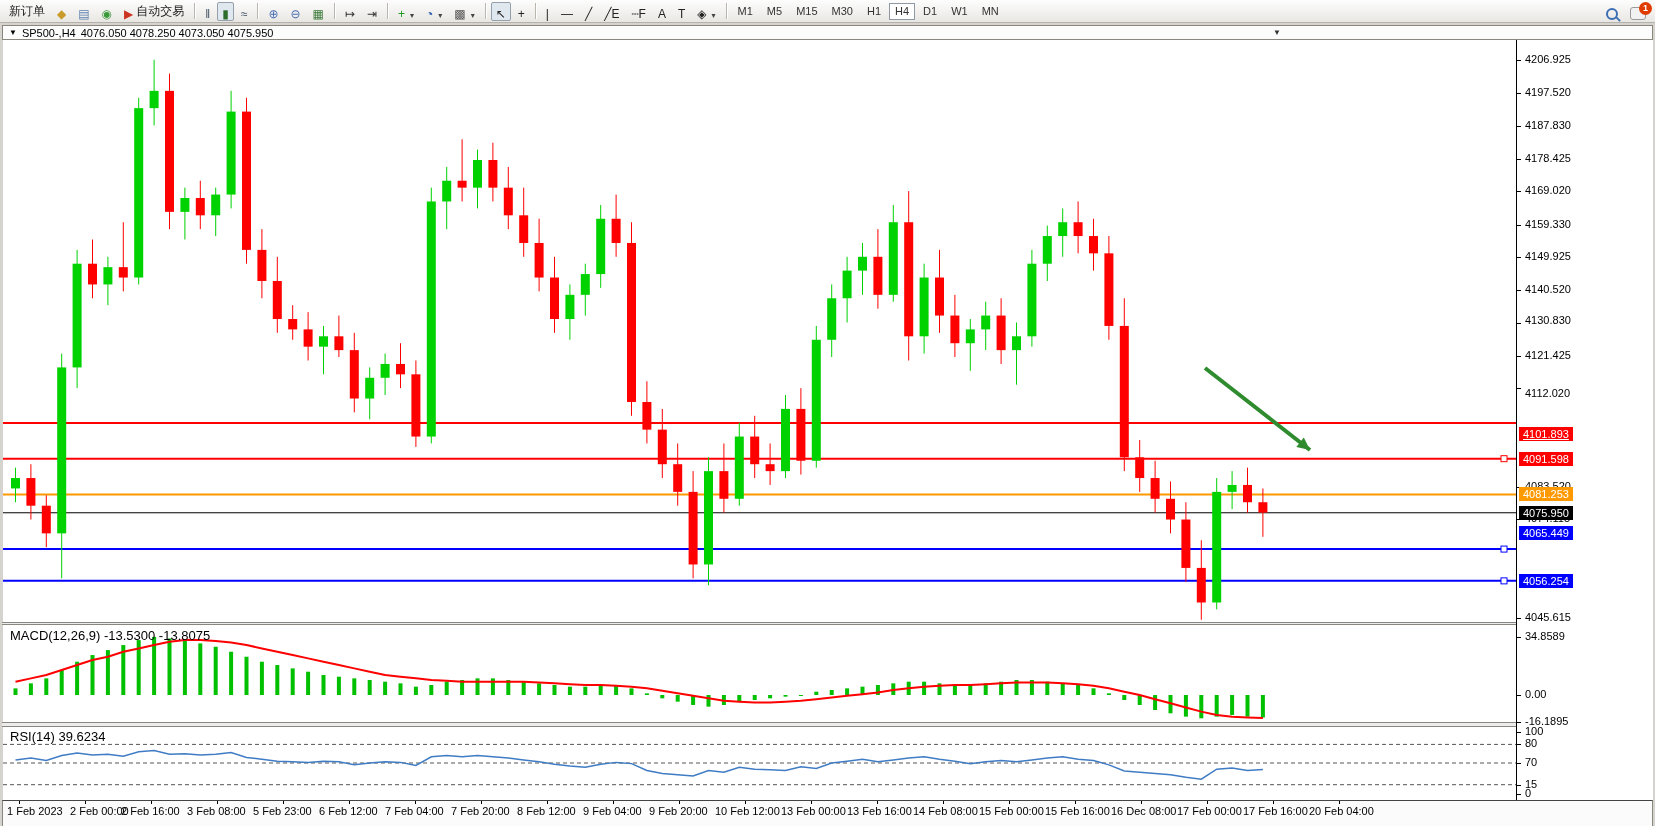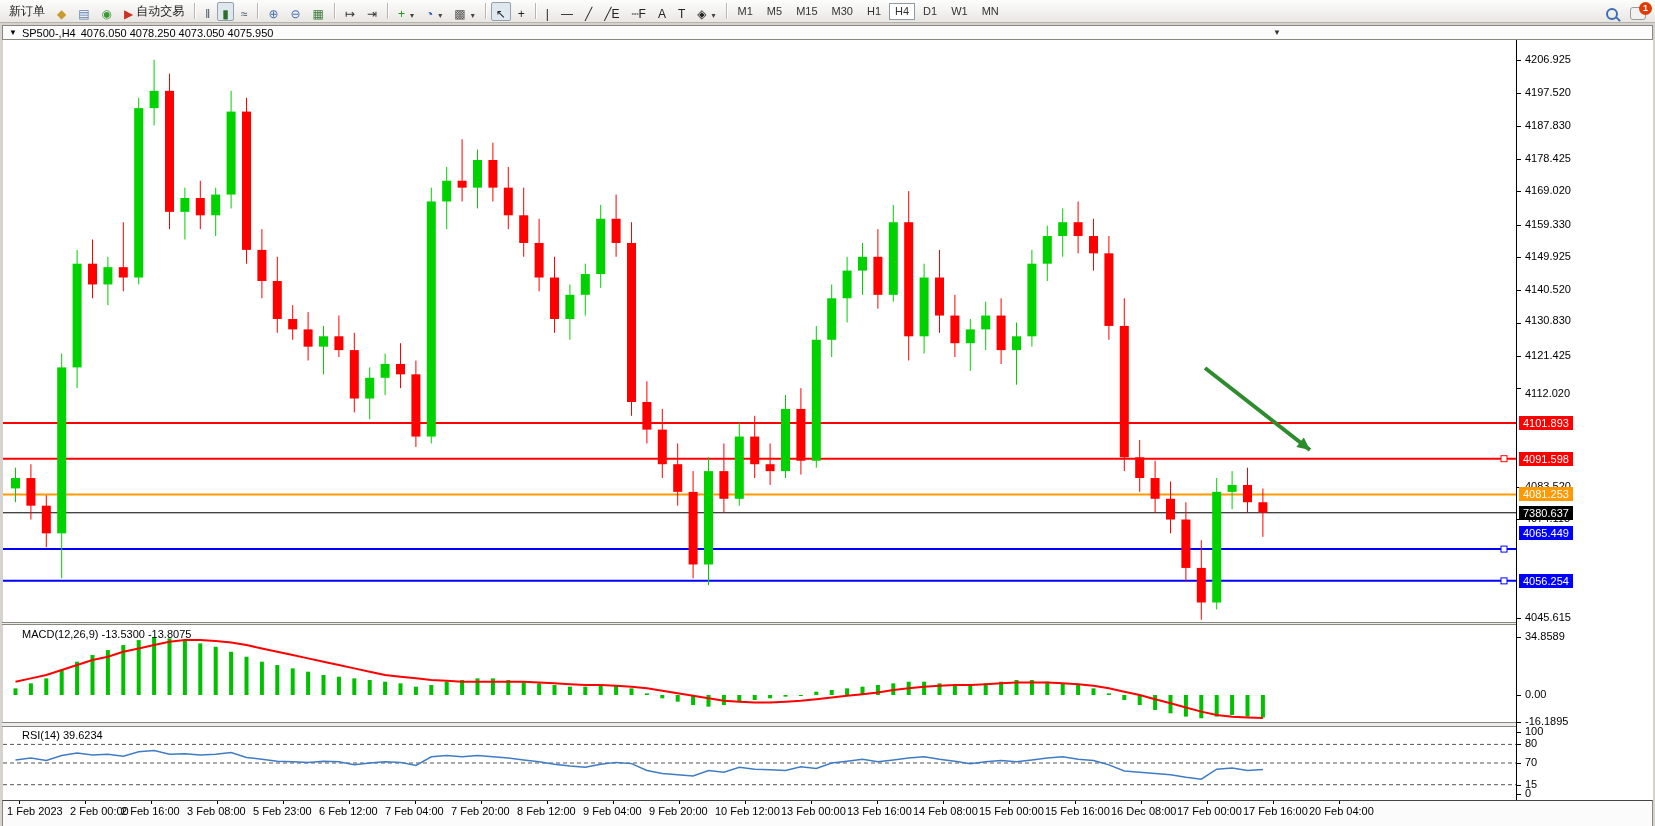--- a/index.html
+++ b/index.html
@@ -480,7 +480,7 @@
       <div class="ptick" style="top: 472.124px;">4074.115</div>
       <div class="tmark" style="top: 577.649px;"></div>
       <div class="ptick" style="top: 570.649px;">4045.615</div>
-      <div class="pbadge" style="top: 376px; background: rgb(255, 0, 0);">4101.893</div>
+      <div class="pbadge" style="top: 387px; background: rgb(255, 0, 0); text-decoration: underline;">4101.893</div>
       <div class="pbadge" style="top: 411.685px; background: rgb(255, 0, 0);">4091.598</div>
       <div class="pbadge" style="top: 447.448px; background: rgb(255, 153, 0);">4081.253</div>
       <div class="pbadge" style="top: 465.781px; background: rgb(0, 0, 0);">7380.637</div>

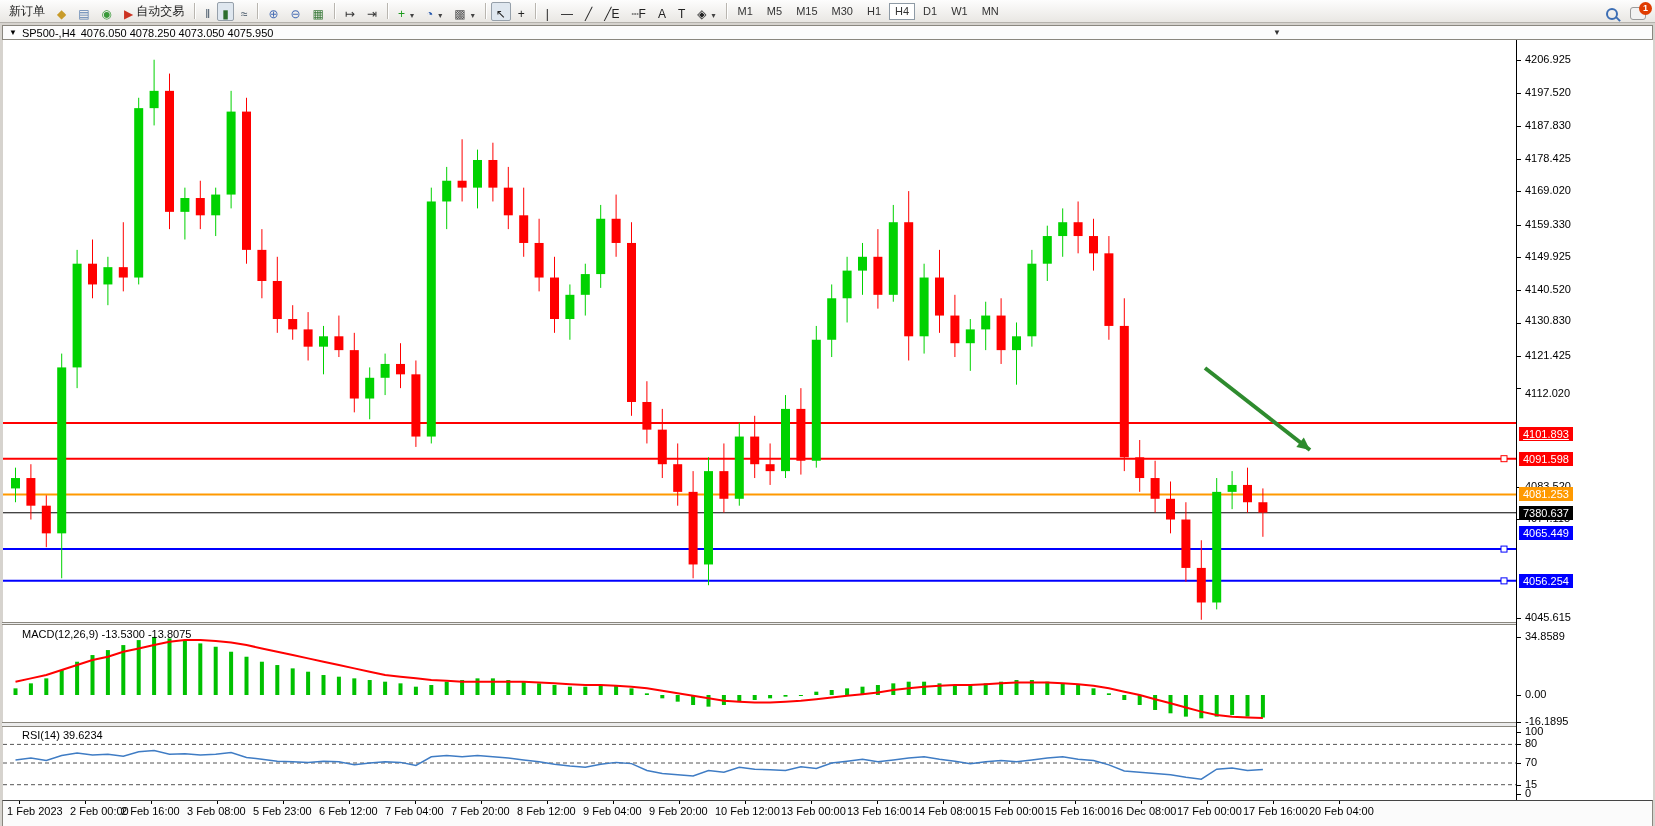--- a/index.html
+++ b/index.html
@@ -483,7 +483,7 @@
       <div class="pbadge" style="top: 387px; background: rgb(255, 0, 0); text-decoration: underline;">4101.893</div>
       <div class="pbadge" style="top: 411.685px; background: rgb(255, 0, 0);">4091.598</div>
       <div class="pbadge" style="top: 447.448px; background: rgb(255, 153, 0);">4081.253</div>
-      <div class="pbadge" style="top: 465.781px; background: rgb(0, 0, 0);">7380.637</div>
+      <div class="pbadge" style="top: 465.781px; background: rgb(0, 0, 0);">4075.950</div>
       <div class="pbadge" style="top: 486px; background: rgb(0, 0, 255);">4065.449</div>
       <div class="pbadge" style="top: 533.87px; background: rgb(0, 0, 255);">4056.254</div>
       <div class="tmark" style="top: 596.995px;"></div>

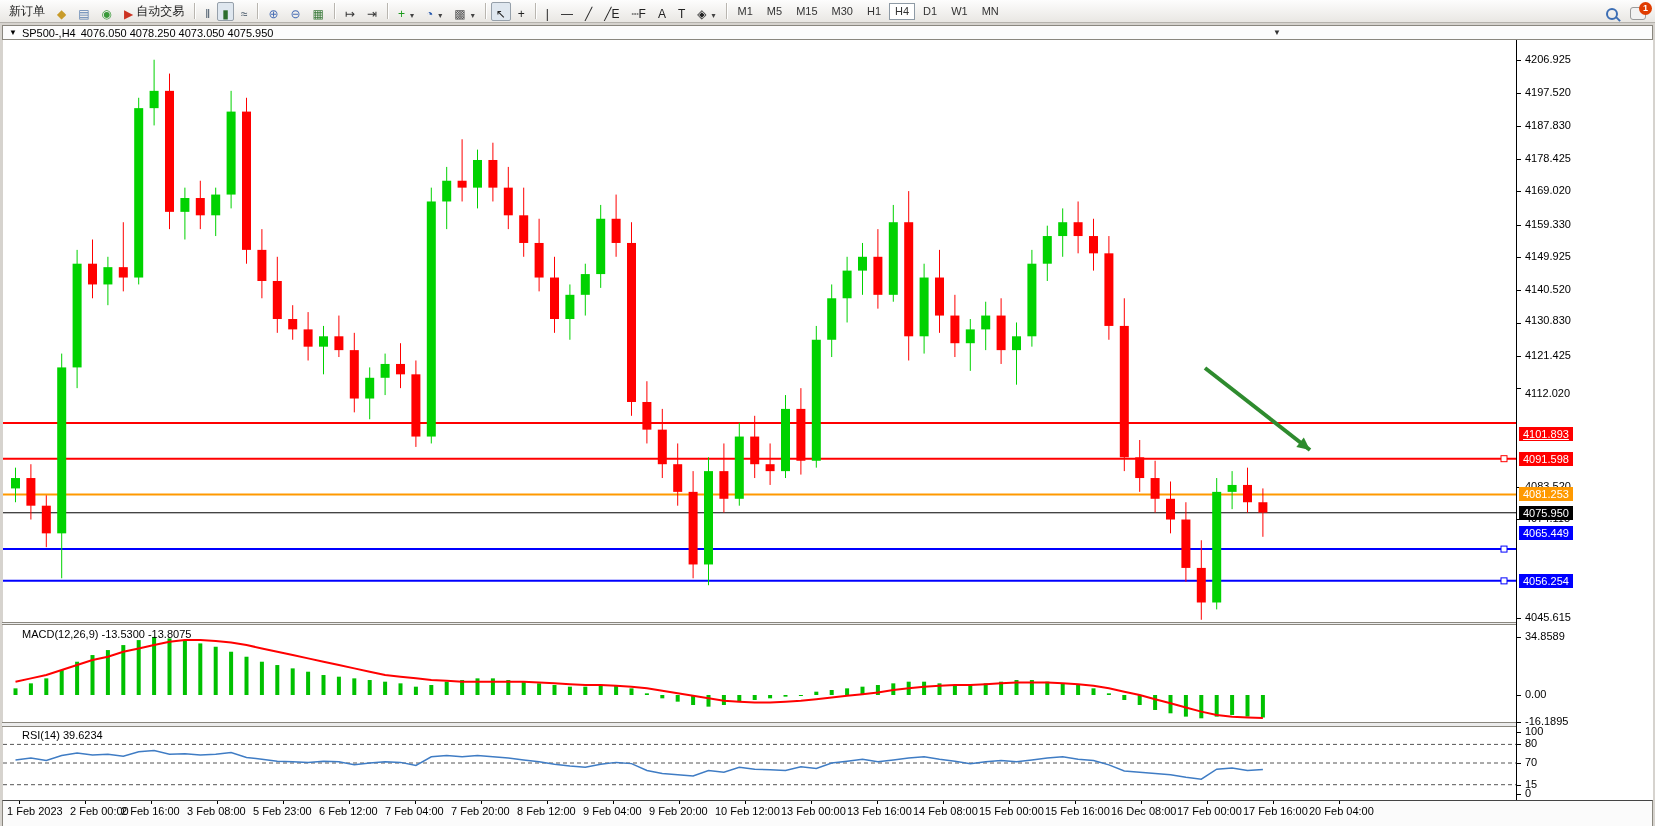--- a/index.html
+++ b/index.html
@@ -40,7 +40,7 @@
   .pane-sep{position:absolute;left:2px;width:1651px;background:#ececec;
     border-top:1px solid #8a877f;border-bottom:1px solid #8a877f;box-sizing:border-box;}
   #sep1{top:622px;height:3px;} #sep2{top:722px;height:5px;}
-  .ind-label{position:absolute;font-size:11px;color:#000;z-index:5;margin-left:12px;}
+  .ind-label{position:absolute;font-size:13px;color:#000;z-index:5;}
   #macd-label{left:10px;top:628px;} #rsi-label{left:10px;top:729px;}
   
   #paxis{position:absolute;top:40px;left:1516px;width:137px;height:760px;background:#fff;

